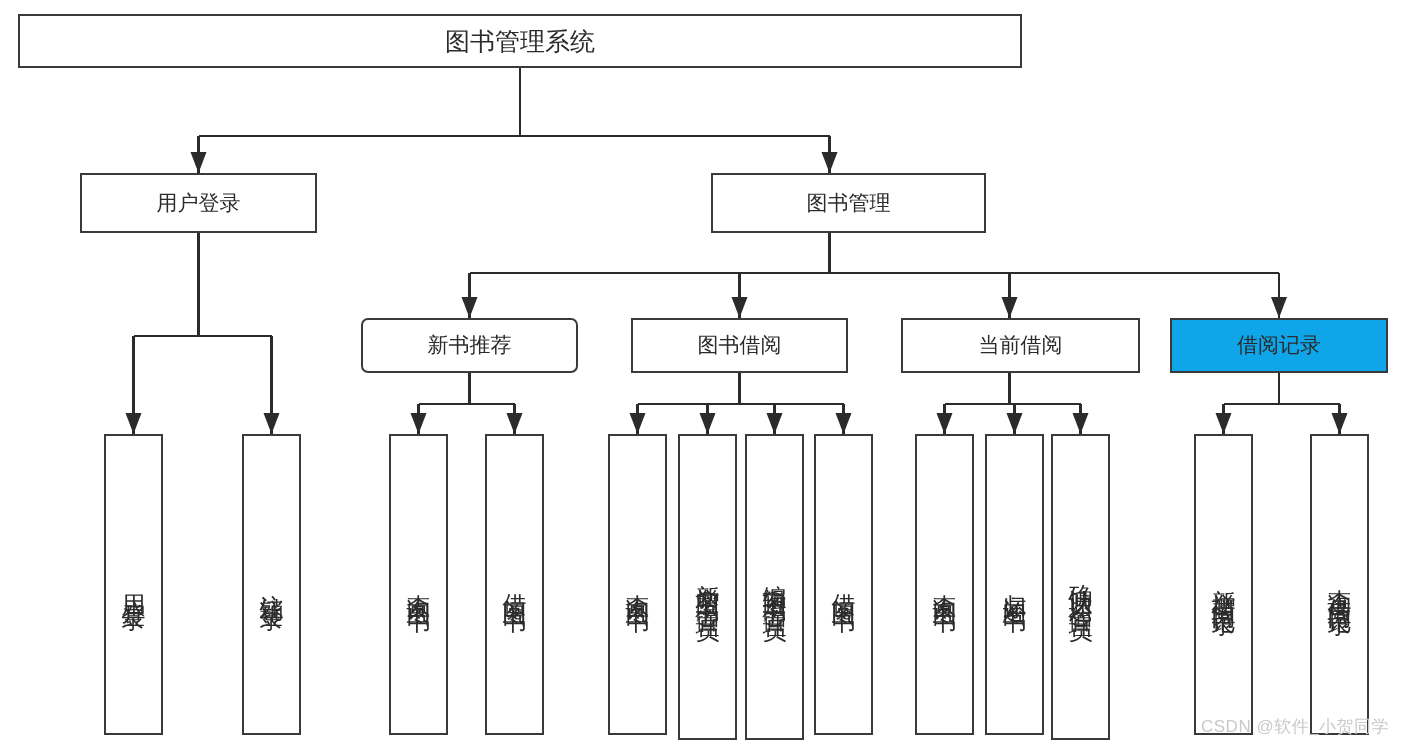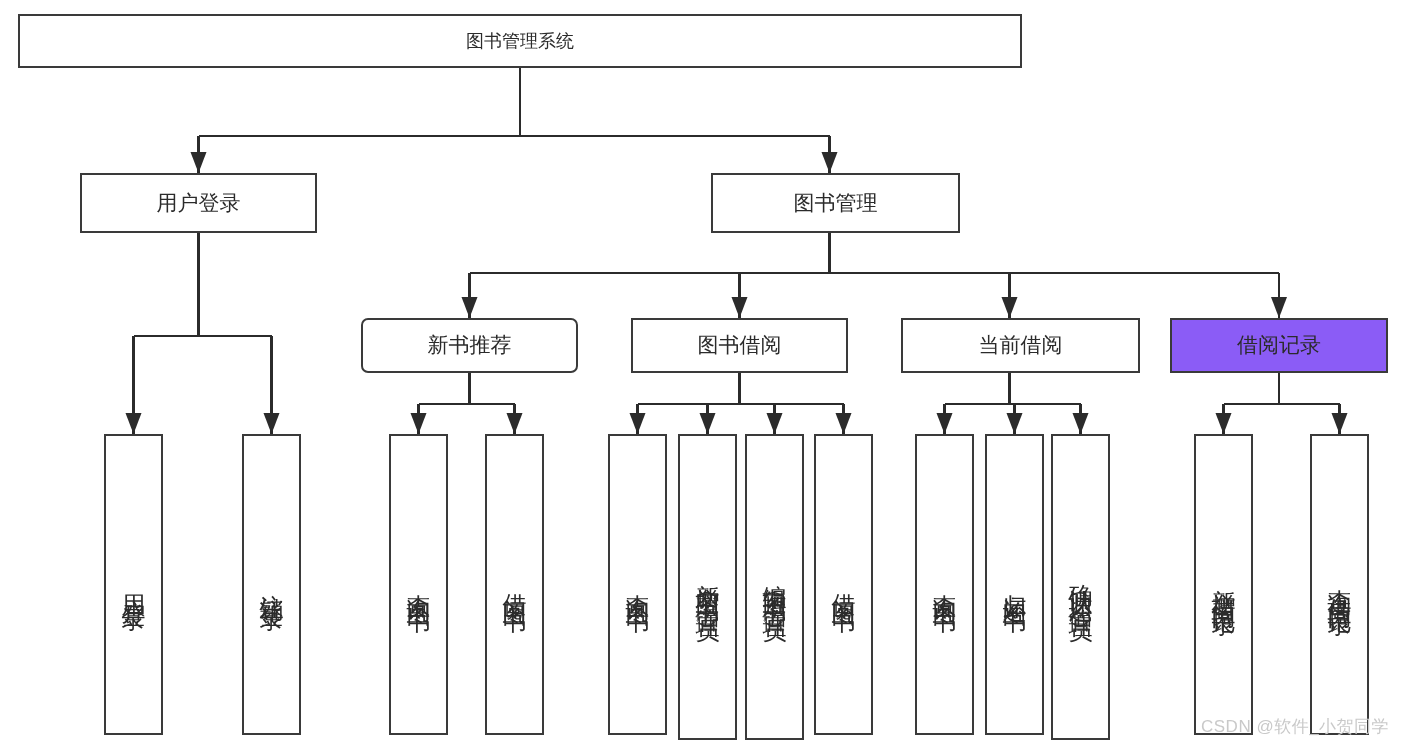--- a/index.html
+++ b/index.html
@@ -36,7 +36,7 @@
     font-size: 21px;
   }
   .node.root .node-label {
-    font-size: 18px;
+    font-size: 25px;
   }
   .node.vertical {
     align-items: center;

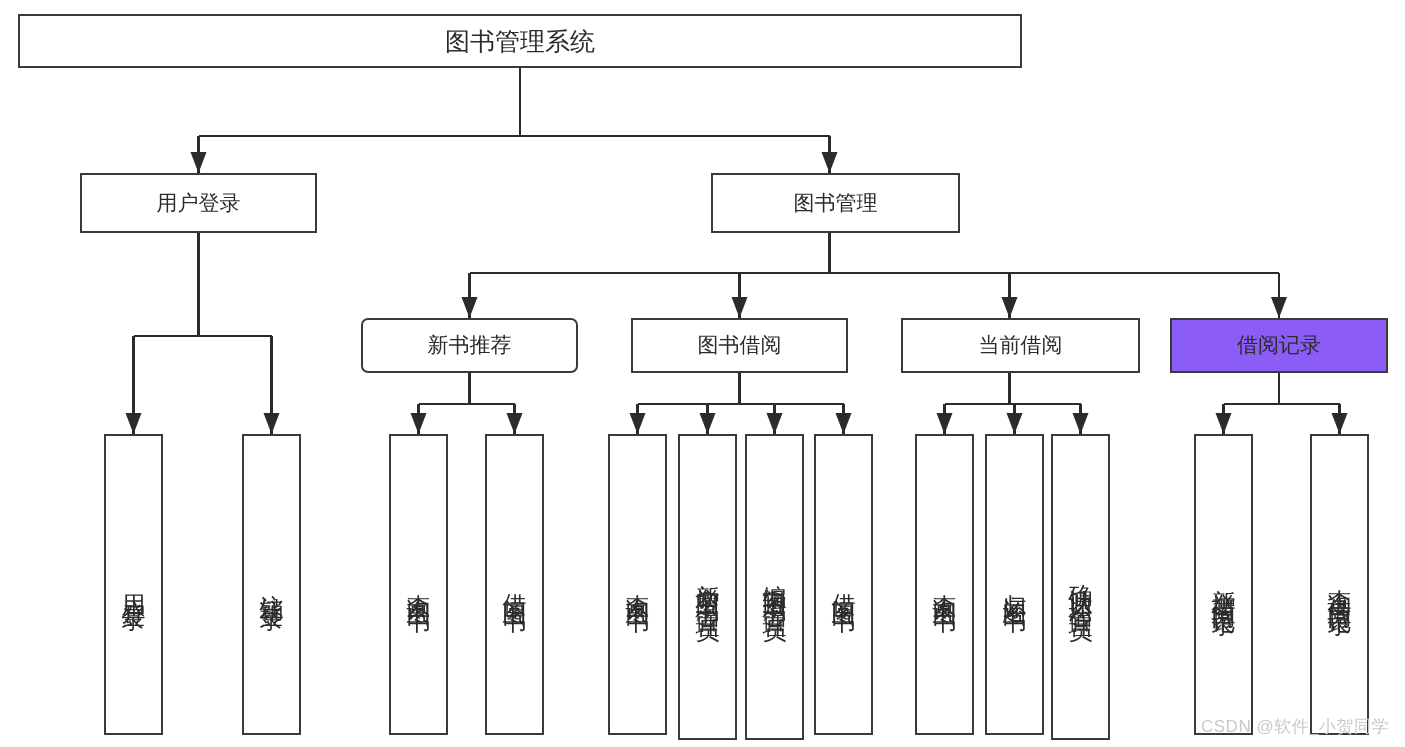--- a/index.html
+++ b/index.html
@@ -144,7 +144,7 @@
       <div class="node horizontal" style="left: 80px; top: 173px; width: 237px; height: 60px; border-color: rgb(58, 58, 58); background: rgb(255, 255, 255);">
         <span class="node-label" style="color: rgb(43, 43, 43);">用户登录</span>
       </div>
-      <div class="node horizontal" style="left: 711px; top: 173px; width: 249px; height: 60px; border-color: rgb(58, 58, 58); background: rgb(255, 255, 255);">
+      <div class="node horizontal" style="left: 711px; top: 173px; width: 275px; height: 60px; border-color: rgb(58, 58, 58); background: rgb(255, 255, 255);">
         <span class="node-label" style="color: rgb(43, 43, 43);">图书管理</span>
       </div>
       <div class="node horizontal" style="left: 361px; top: 318px; width: 217px; height: 55px; border-color: rgb(58, 58, 58); background: rgb(255, 255, 255); border-radius: 7px;">

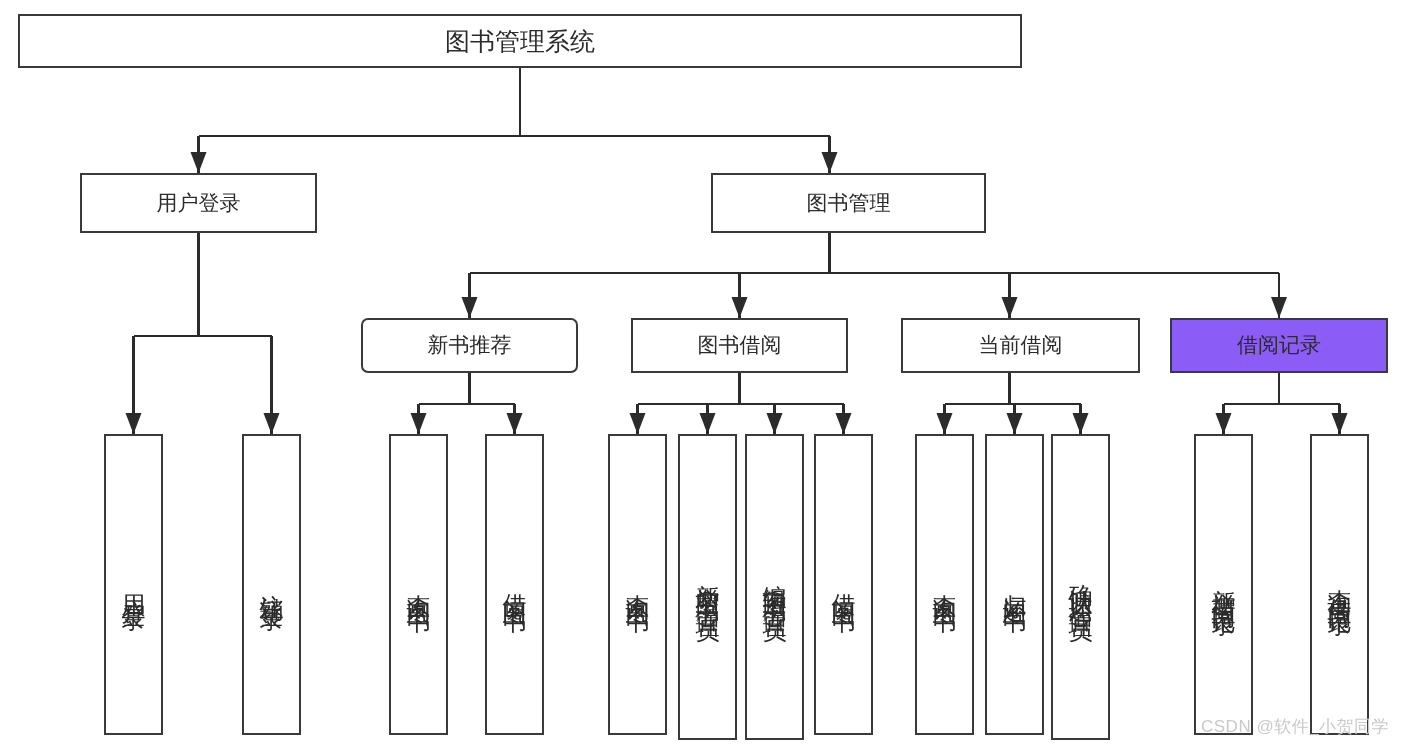--- a/index.html
+++ b/index.html
@@ -156,7 +156,7 @@
       <div class="node horizontal" style="left: 901px; top: 318px; width: 239px; height: 55px; border-color: rgb(58, 58, 58); background: rgb(255, 255, 255);">
         <span class="node-label" style="color: rgb(43, 43, 43);">当前借阅</span>
       </div>
-      <div class="node horizontal" style="left: 1170px; top: 318px; width: 218px; height: 55px; border-color: rgb(58, 58, 58); background: #8b5cf6;">
+      <div class="node horizontal" style="left: 1170px; top: 318px; width: 218px; height: 55px; border-color: rgb(58, 58, 58); background: #0ea5e9;">
         <span class="node-label" style="color: rgb(43, 43, 43);">借阅记录</span>
       </div>
       <div class="node vertical" style="left: 104px; top: 434px; width: 59px; height: 301px; border-color: rgb(58, 58, 58); background: rgb(255, 255, 255);">

